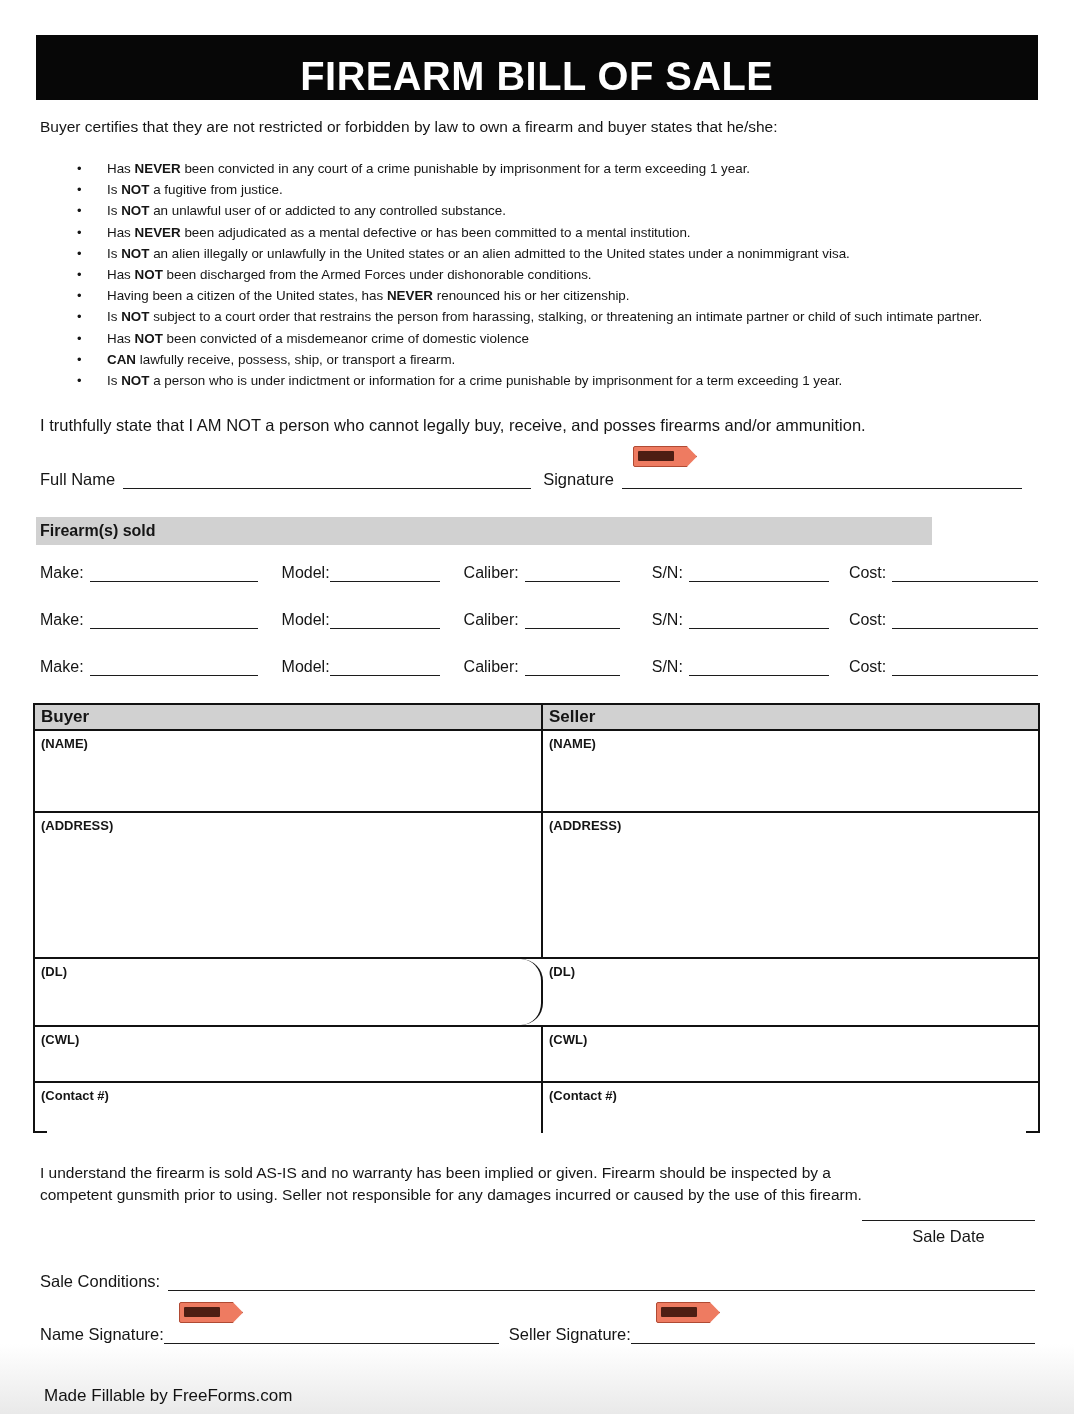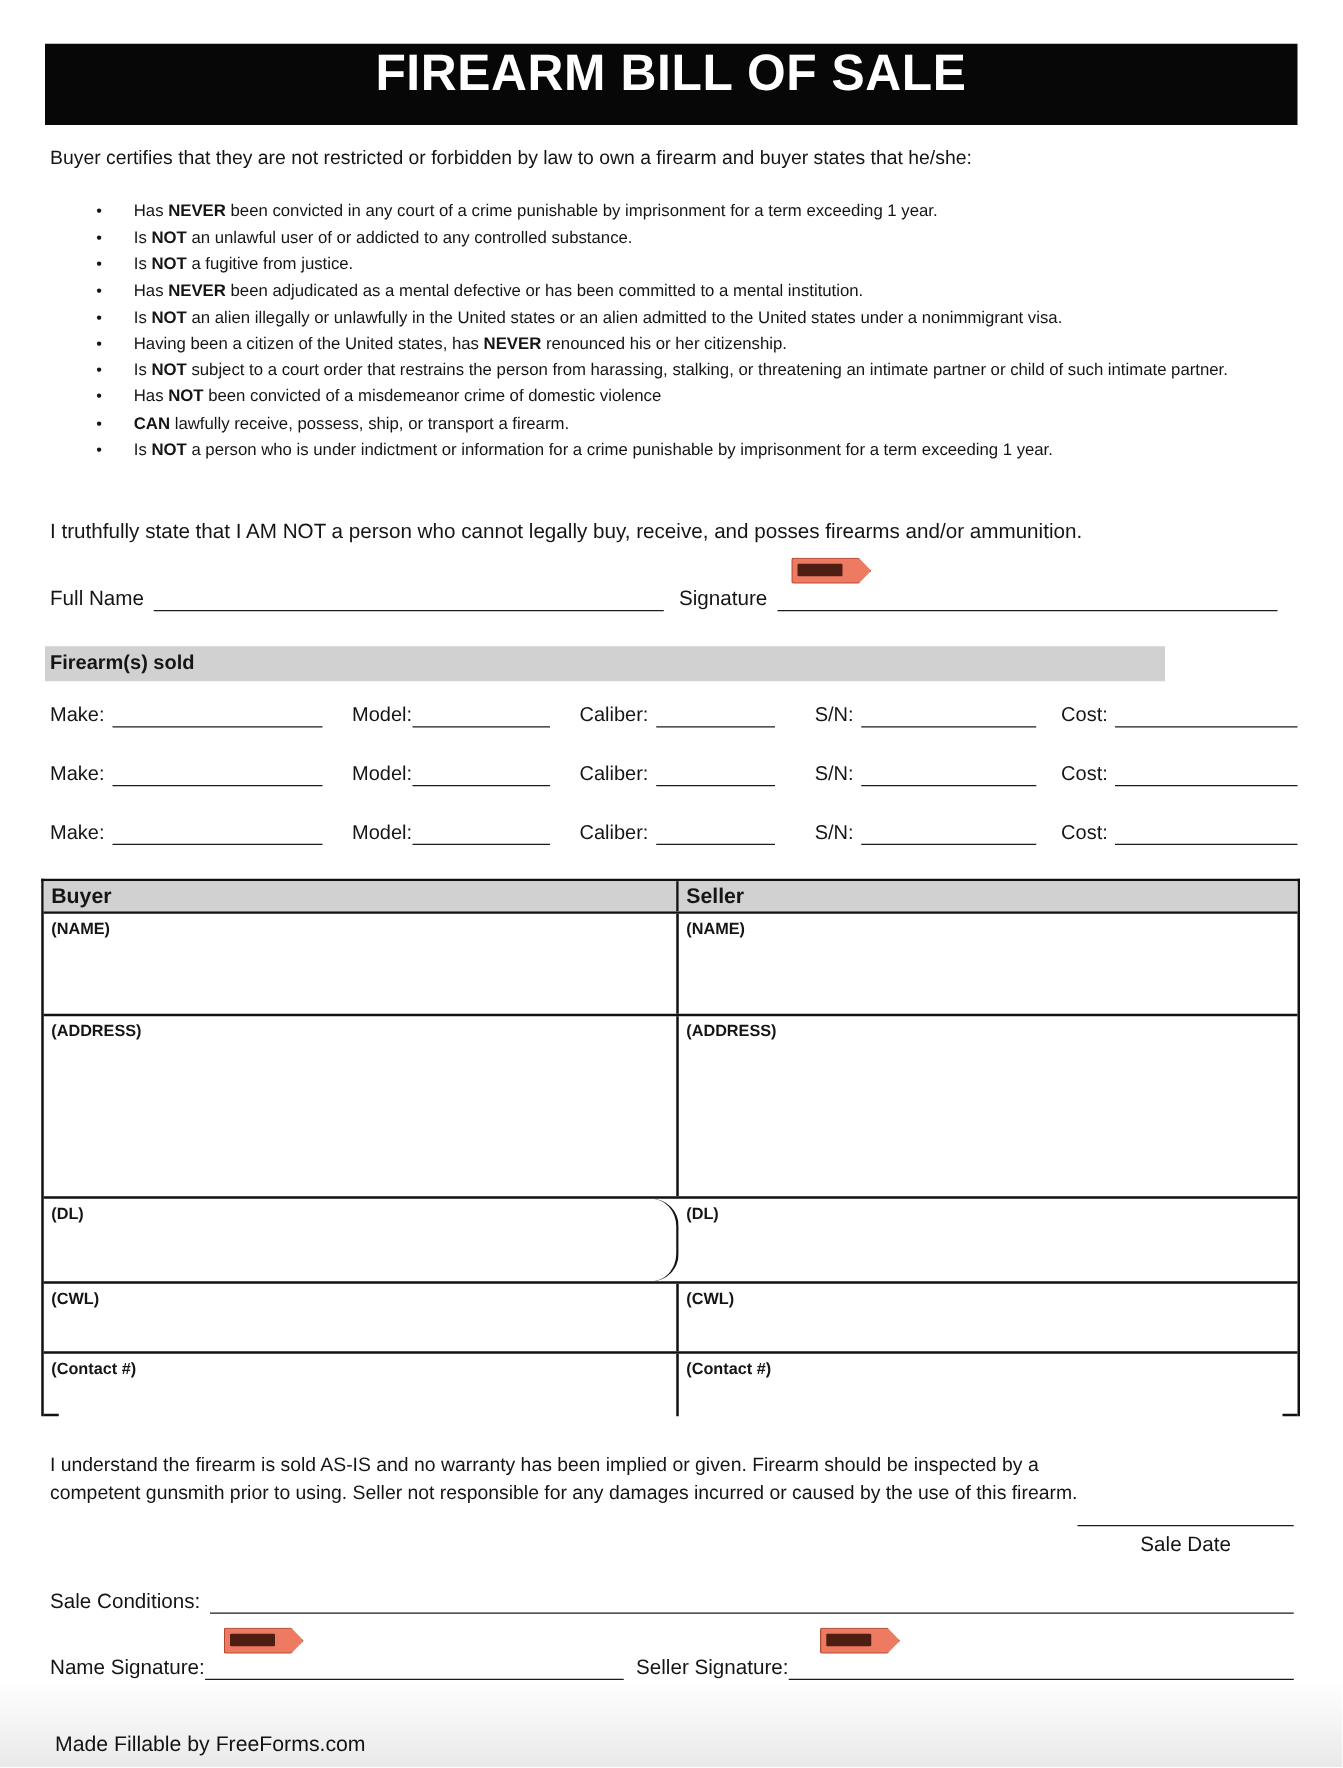--- a/index.html
+++ b/index.html
@@ -14,7 +14,7 @@
   
   .banner{
     position:absolute;left:36px;top:35px;width:1002px;height:65px;
-    background:#070707;display:flex;align-items:flex-start;justify-content:center;
+    background:#070707;display:flex;align-items:flex-end;justify-content:center;
   }
   .banner h1{
     margin:0;color:#ffffff;font-size:41px;font-weight:bold;

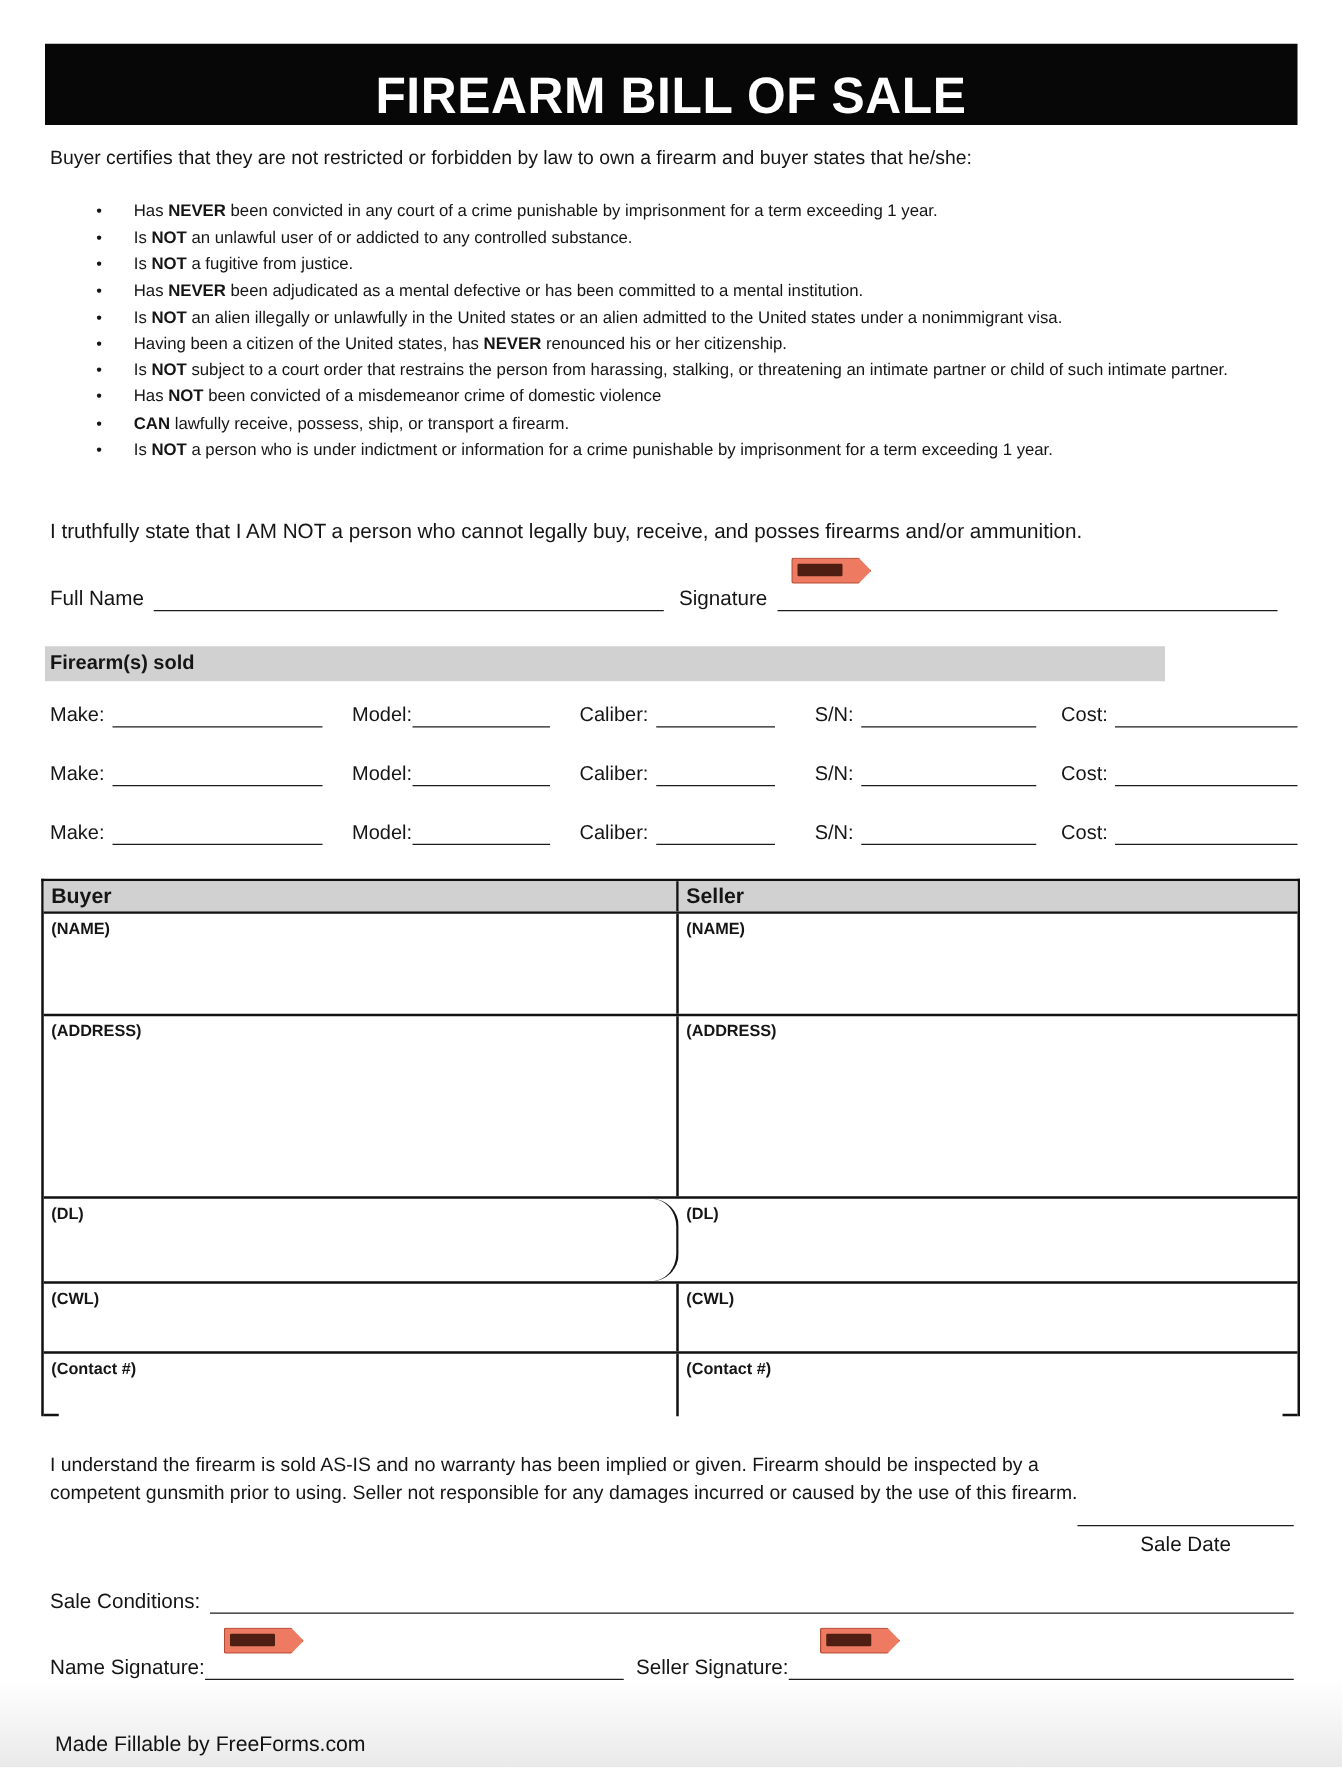--- a/index.html
+++ b/index.html
@@ -144,8 +144,8 @@
 
   <ul class="cert">
     <li><span>Has </span><b>NEVER</b><span> been convicted in any court of a crime punishable by imprisonment for a term exceeding 1 year.</span></li>
+    <li><span>Is </span><b>NOT</b><span> a fugitive from justice.</span></li>
     <li><span>Is </span><b>NOT</b><span> an unlawful user of or addicted to any controlled substance.</span></li>
-    <li><span>Is </span><b>NOT</b><span> a fugitive from justice.</span></li>
     <li><span>Has </span><b>NEVER</b><span> been adjudicated as a mental defective or has been committed to a mental institution.</span></li>
     <li><span>Is </span><b>NOT</b><span> an alien illegally or unlawfully in the United states or an alien admitted to the United states under a nonimmigrant visa.</span></li>
     <li><span>Having been a citizen of the United states, has </span><b>NEVER</b><span> renounced his or her citizenship.</span></li>

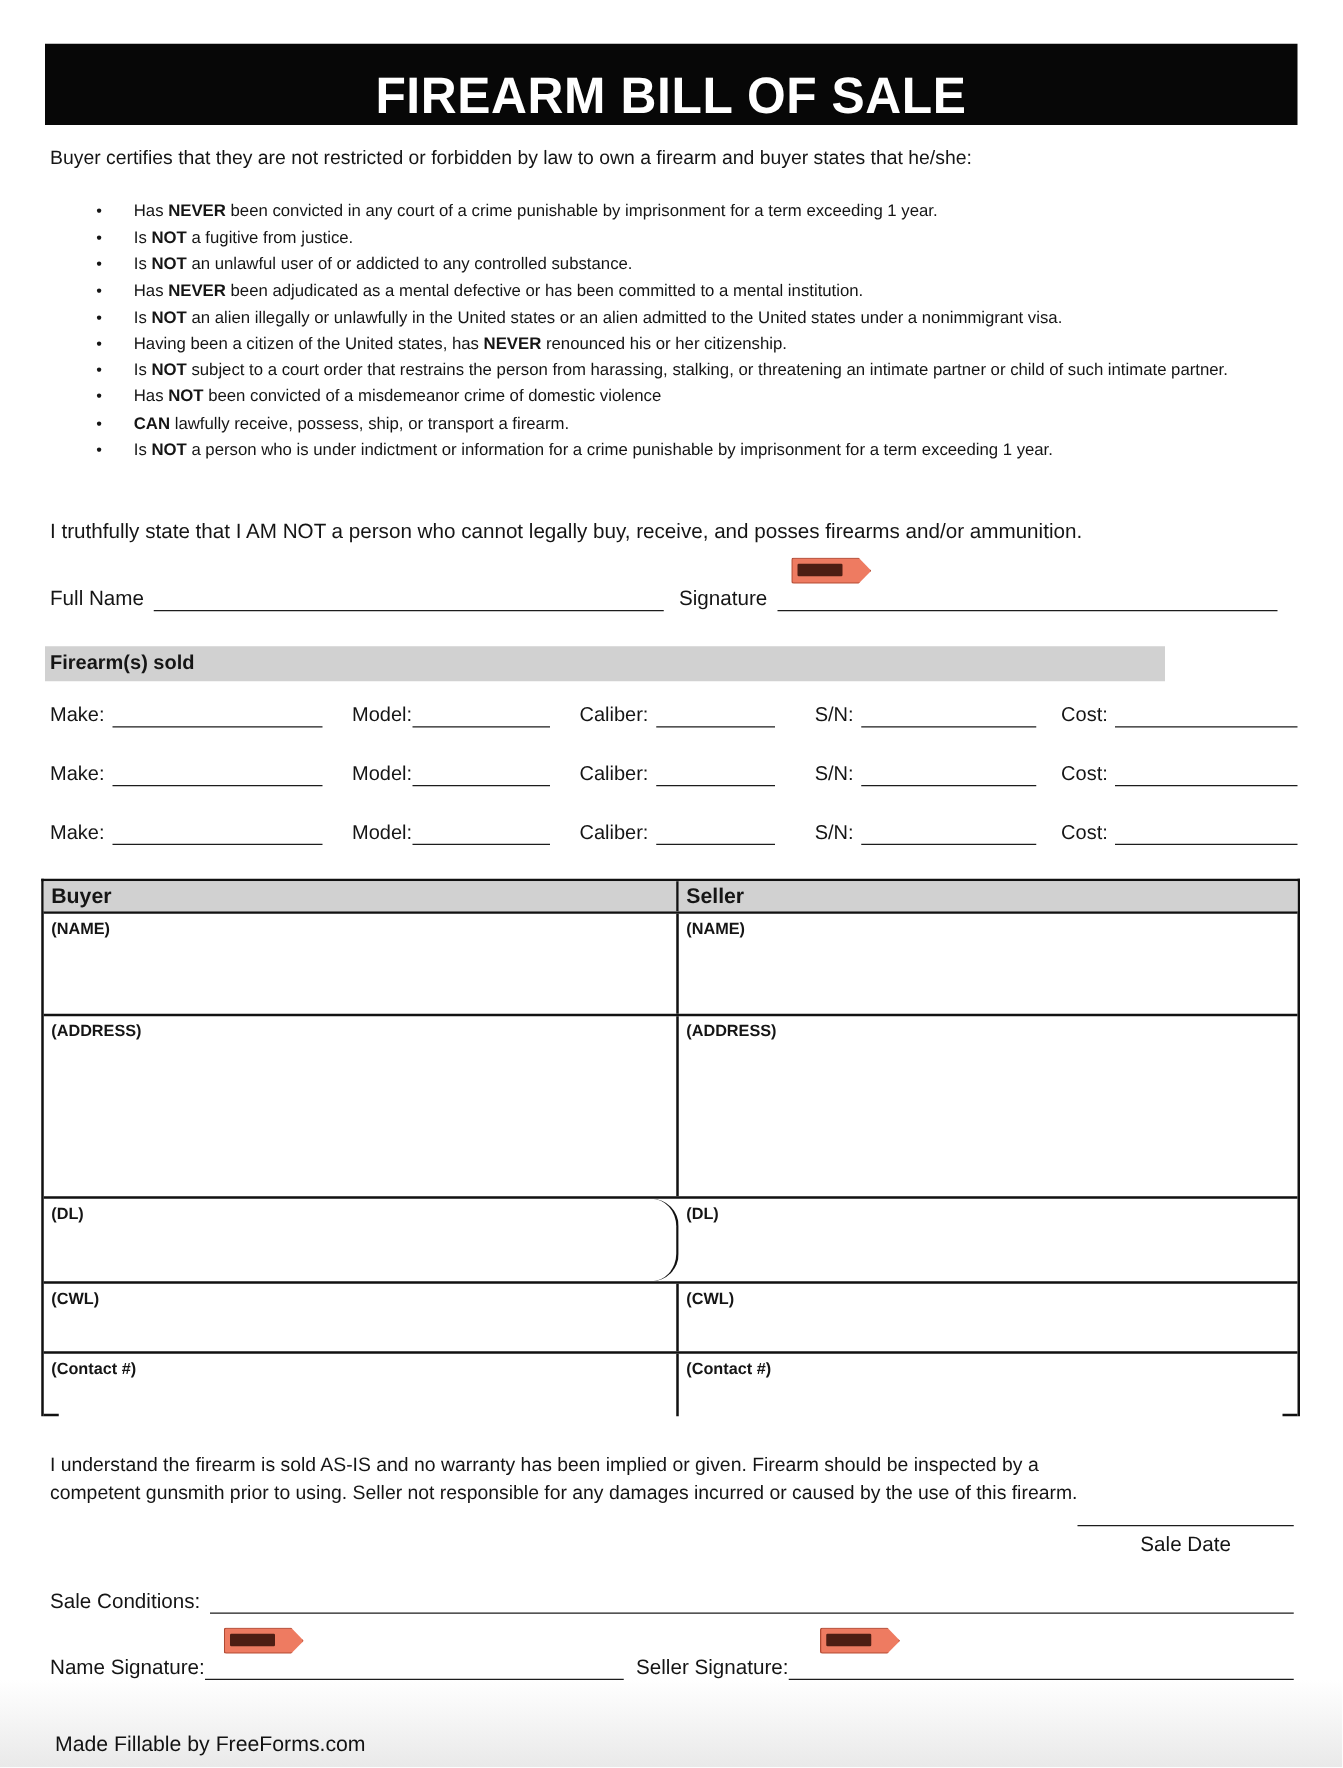--- a/index.html
+++ b/index.html
@@ -148,6 +148,7 @@
     <li><span>Is </span><b>NOT</b><span> an unlawful user of or addicted to any controlled substance.</span></li>
     <li><span>Has </span><b>NEVER</b><span> been adjudicated as a mental defective or has been committed to a mental institution.</span></li>
     <li><span>Is </span><b>NOT</b><span> an alien illegally or unlawfully in the United states or an alien admitted to the United states under a nonimmigrant visa.</span></li>
+    <li><span>Has </span><b>NOT</b><span> been discharged from the Armed Forces under dishonorable conditions.</span></li>
     <li><span>Having been a citizen of the United states, has </span><b>NEVER</b><span> renounced his or her citizenship.</span></li>
     <li><span>Is </span><b>NOT</b><span> subject to a court order that restrains the person from harassing, stalking, or threatening an intimate partner or child of such intimate partner.</span></li>
     <li><span>Has </span><b>NOT</b><span> been convicted of a misdemeanor crime of domestic violence</span></li>

